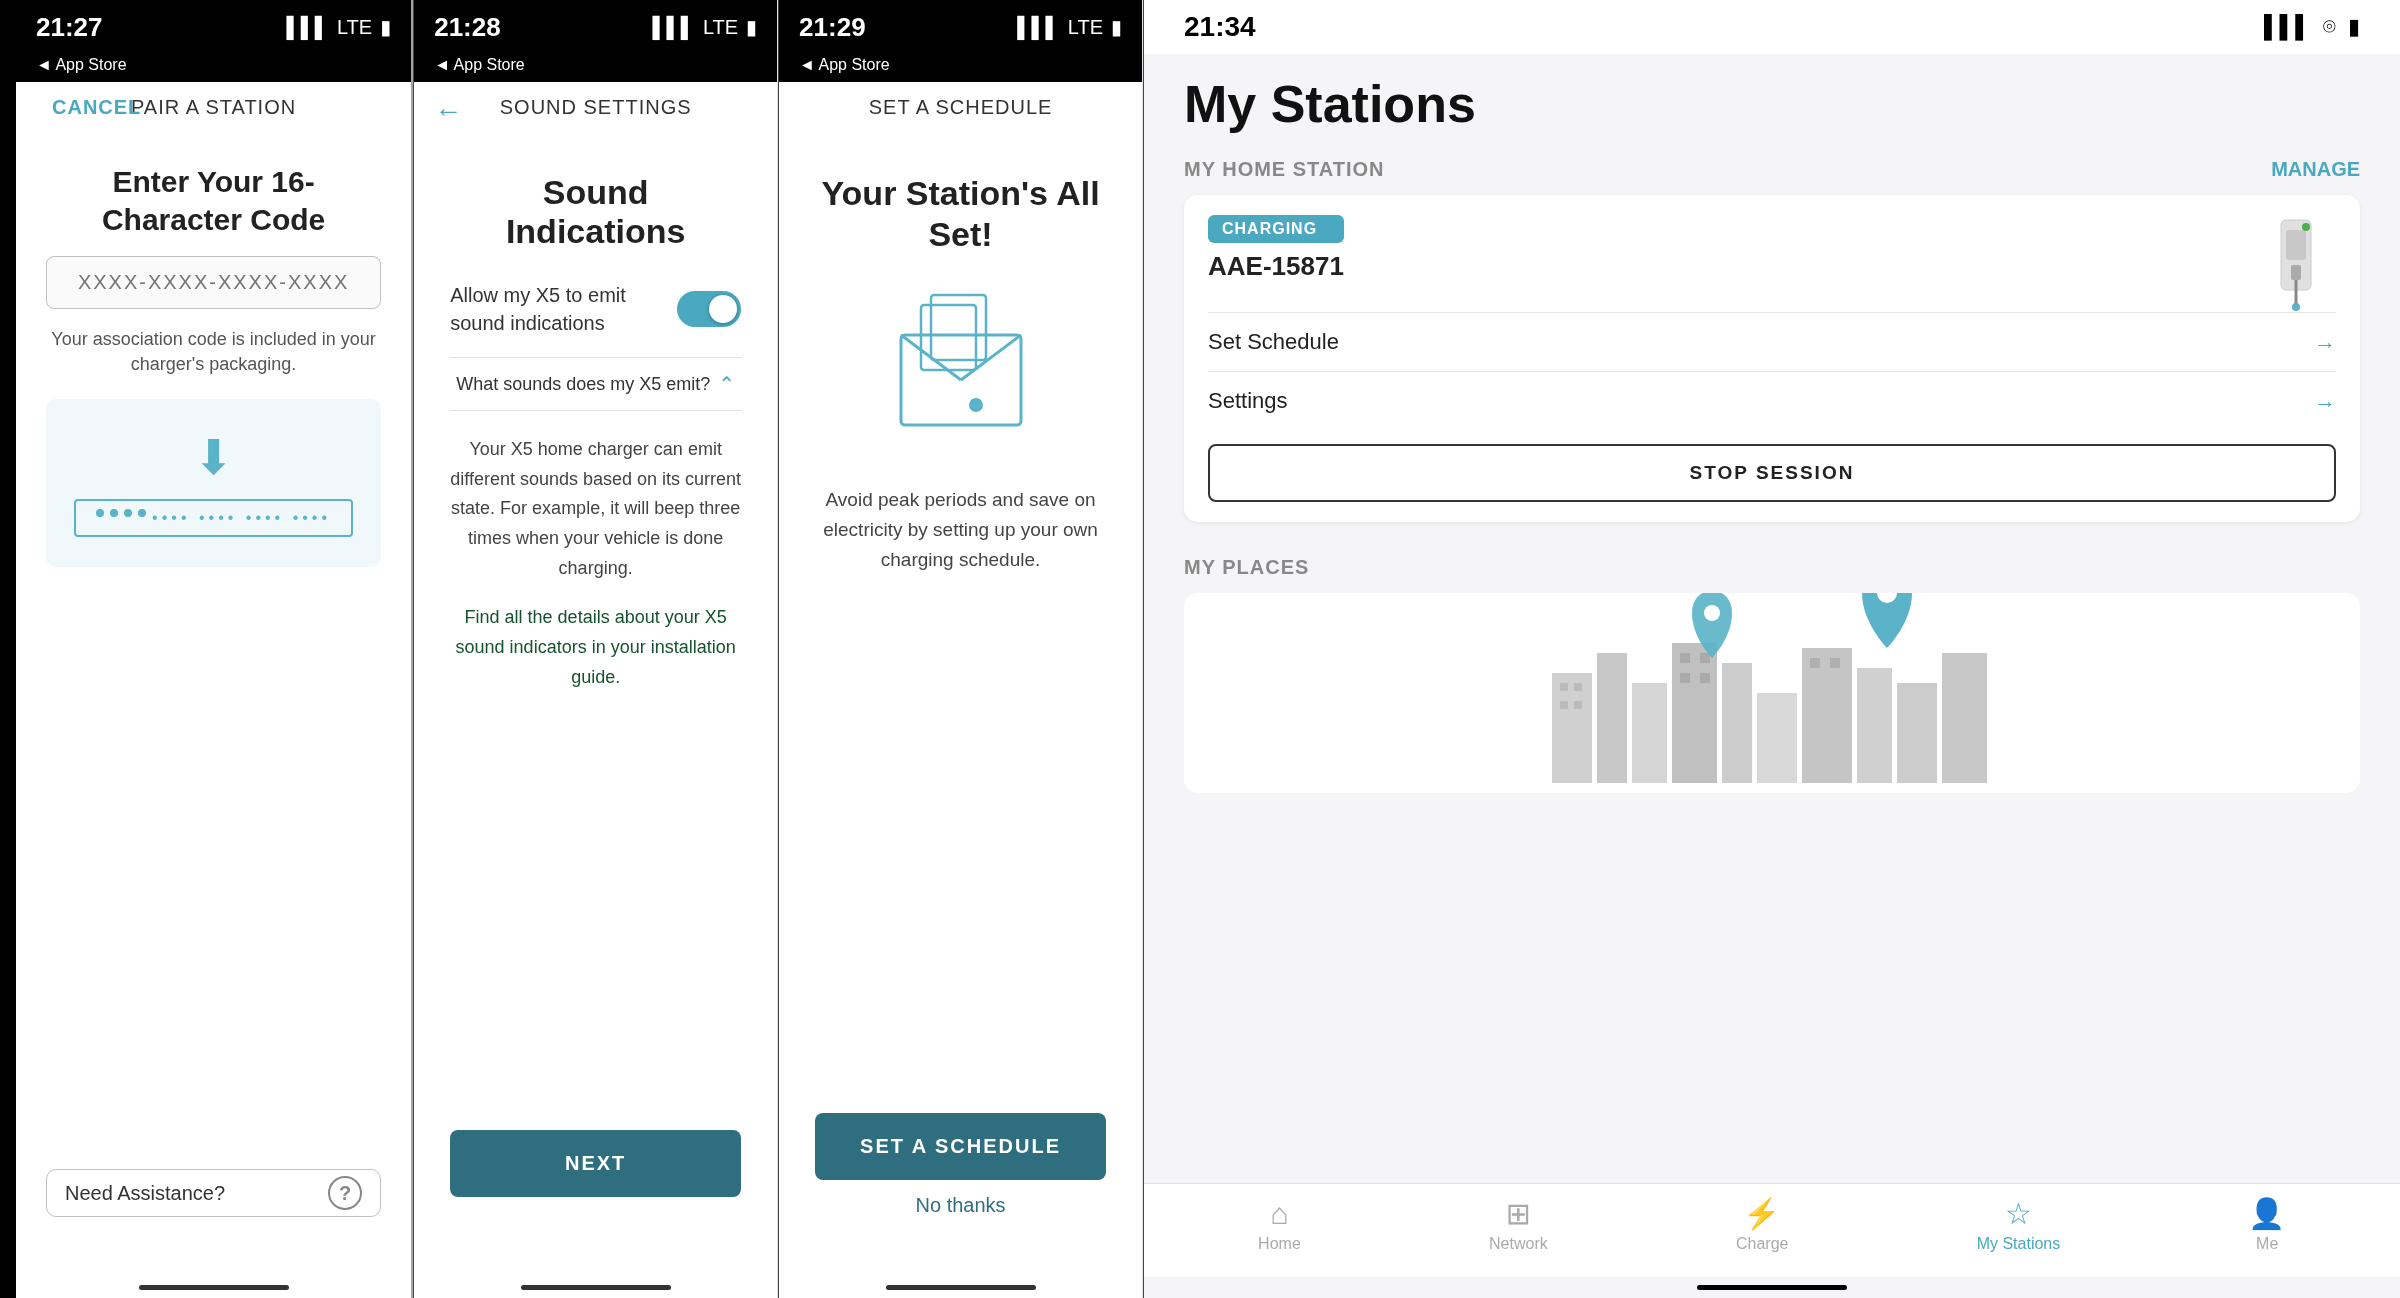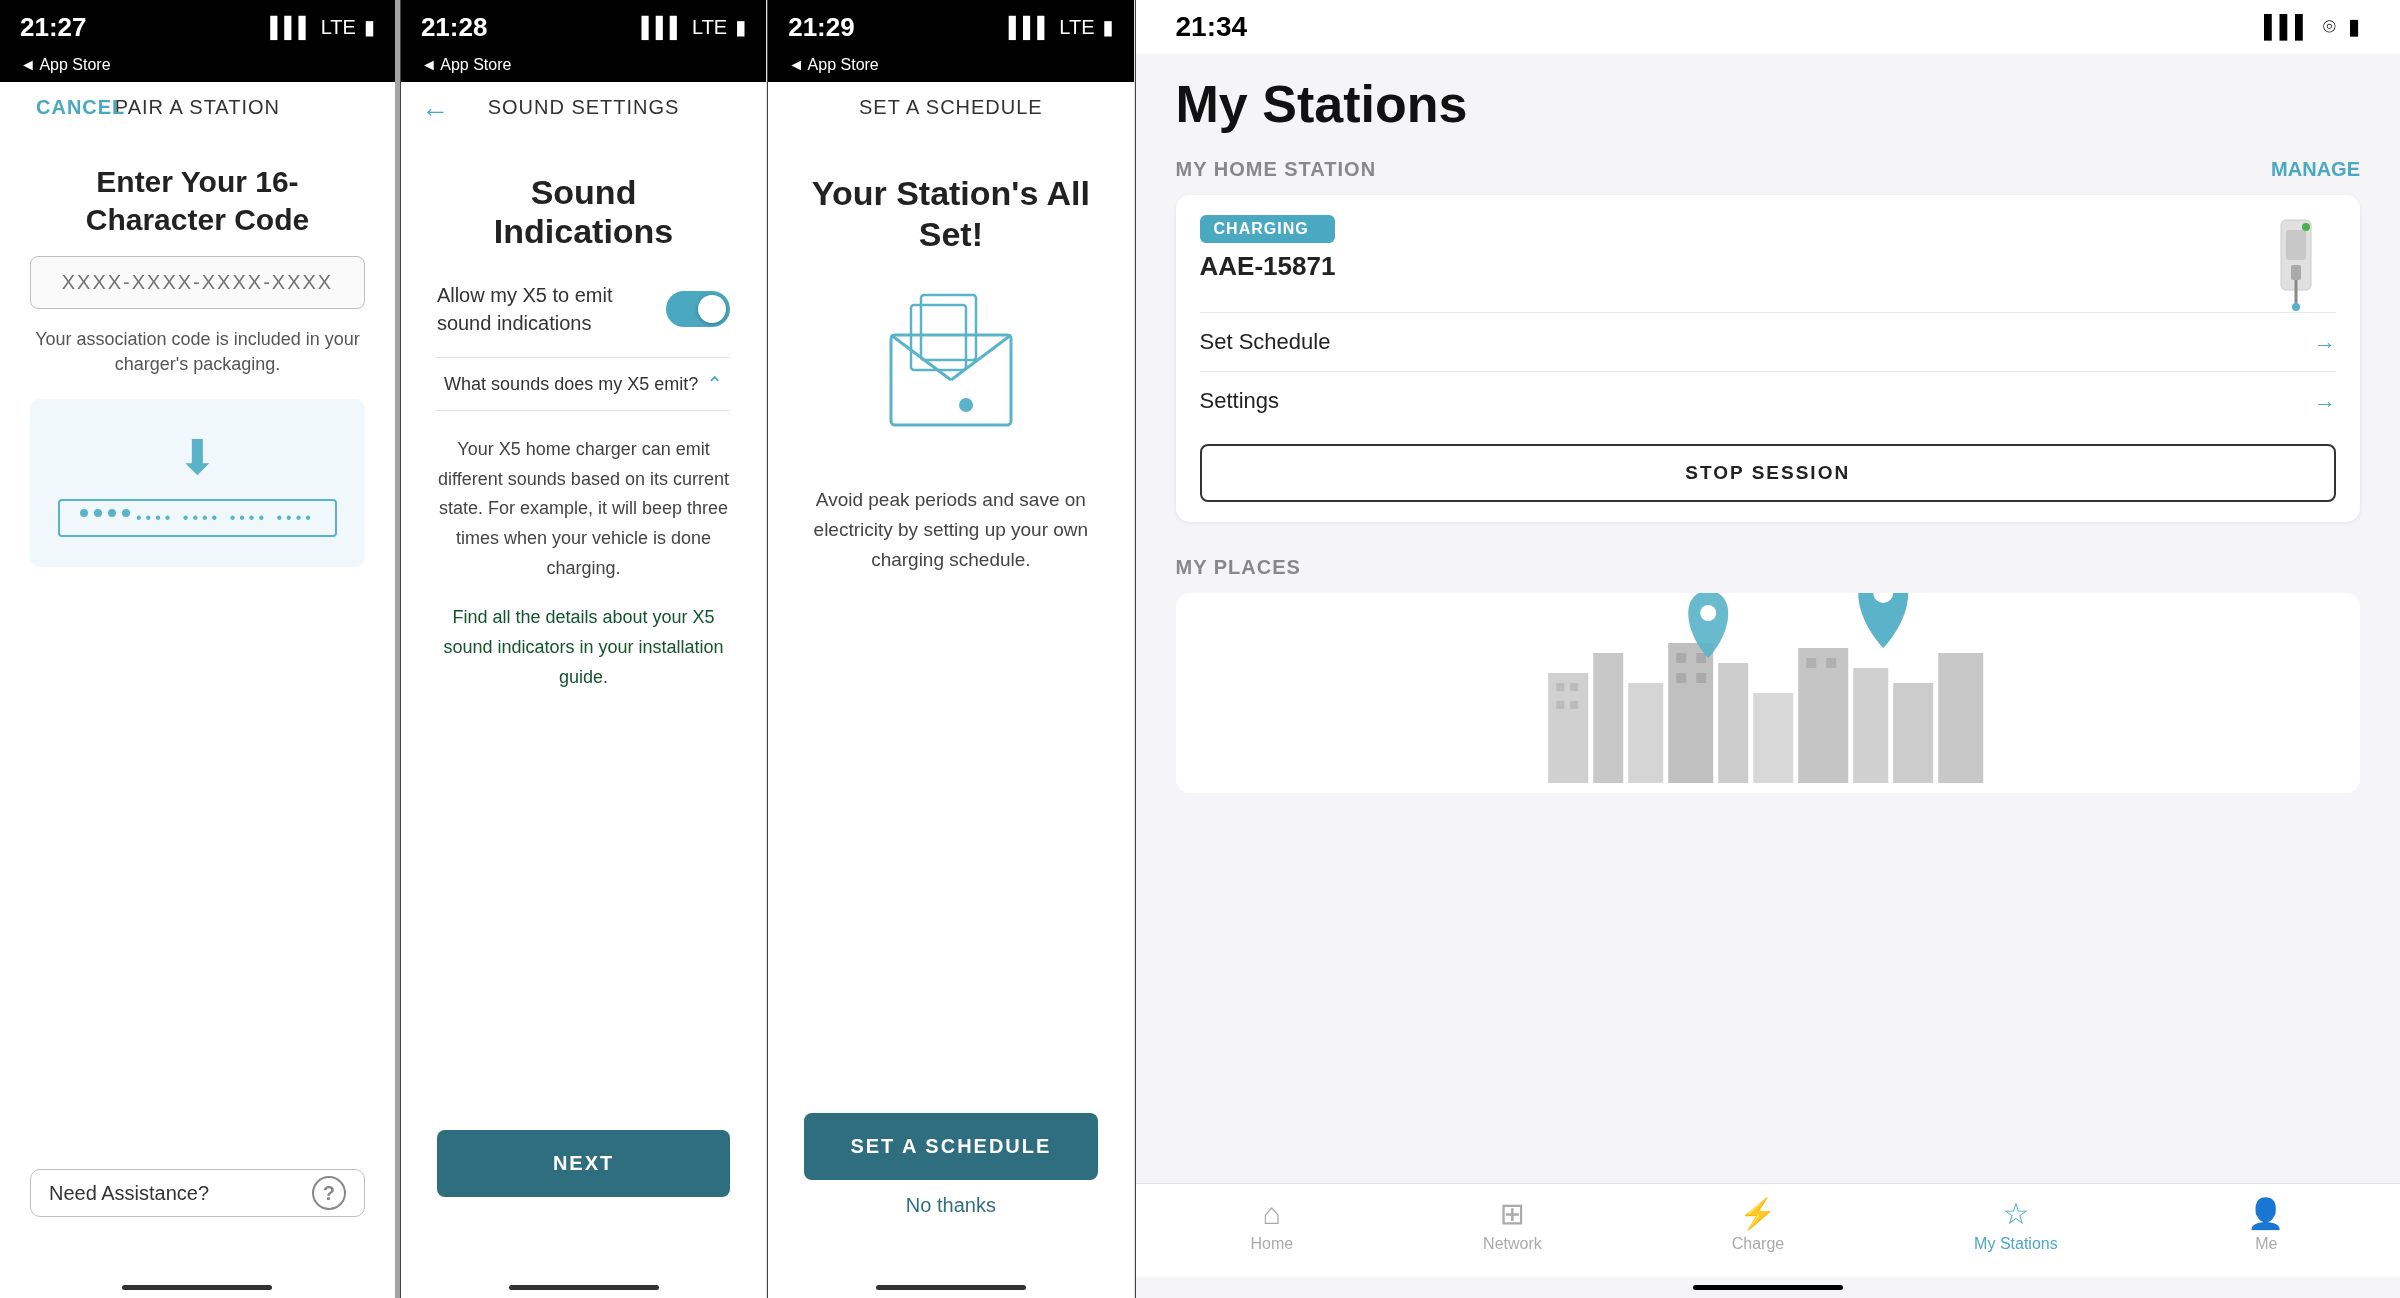--- a/index.html
+++ b/index.html
@@ -48,7 +48,8 @@
     
     .panel-1 {
       width: 406px;
-      border-right: 5px solid #a3a3a3;
+      border-right: 2px solid #a3a3a3;
+      margin-left: 16px;
     }
     .panel-2 {
       width: 372px;

